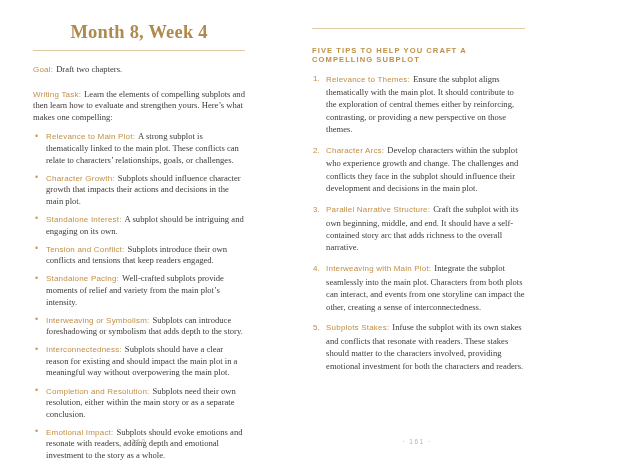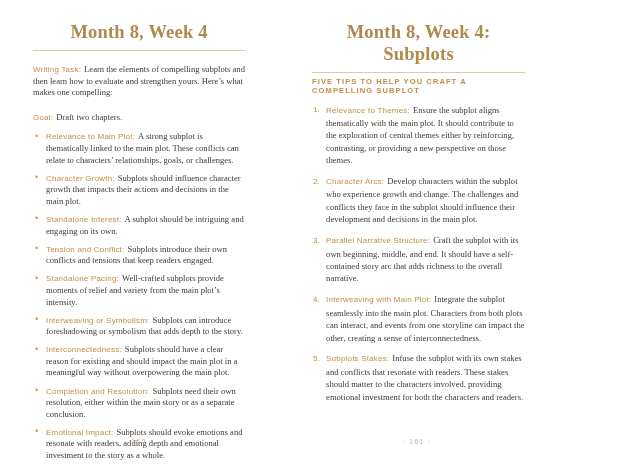--- a/index.html
+++ b/index.html
@@ -146,7 +146,6 @@
   </div>
 
   <div class="page page-right">
-    <div class="page-title">Month 8, Week 4: Subplots</div>
     <hr class="title-rule">
 
     <div class="section-heading">FIVE TIPS TO HELP YOU CRAFT A COMPELLING SUBPLOT</div>

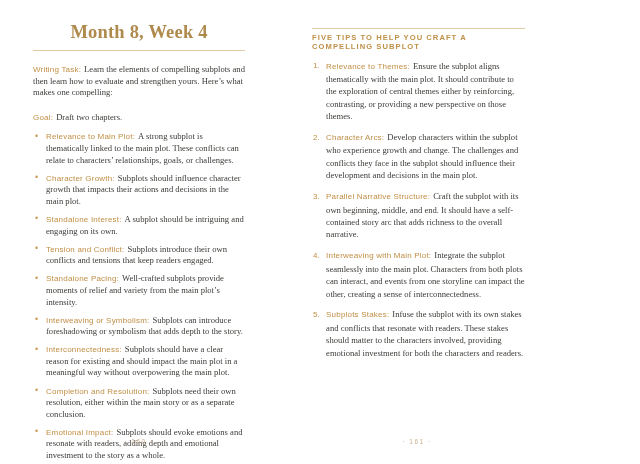--- a/index.html
+++ b/index.html
@@ -60,7 +60,7 @@
   }
 
   .section-heading {
-    margin-top: 4px;
+    margin-top: 17px;
     font-family: "Liberation Sans", sans-serif;
     font-weight: bold;
     font-size: 7.6px;

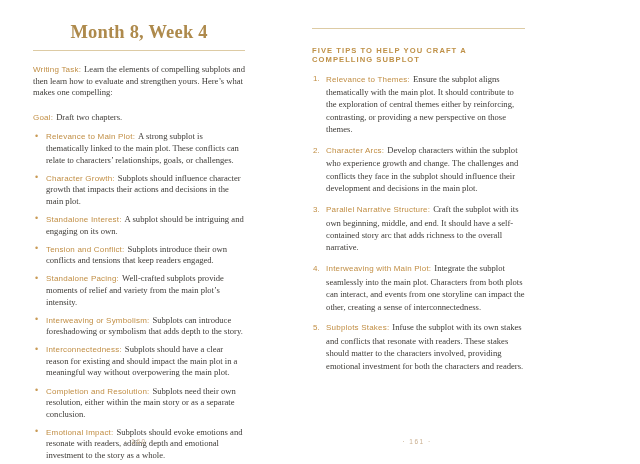--- a/index.html
+++ b/index.html
@@ -105,11 +105,11 @@
     <hr class="title-rule">
 
     <div class="para">
-      <span class="inline-label">Writing Task:</span><span class="body-text">Learn the elements of compelling subplots and then learn how to evaluate and strengthen yours. Here’s what makes one compelling:</span>
+      <span class="inline-label">Goal:</span><span class="body-text">Draft two chapters.</span>
     </div>
 
     <div class="para">
-      <span class="inline-label">Goal:</span><span class="body-text">Draft two chapters.</span>
+      <span class="inline-label">Writing Task:</span><span class="body-text">Learn the elements of compelling subplots and then learn how to evaluate and strengthen yours. Here’s what makes one compelling:</span>
     </div>
 
     <div class="bullet-list">

